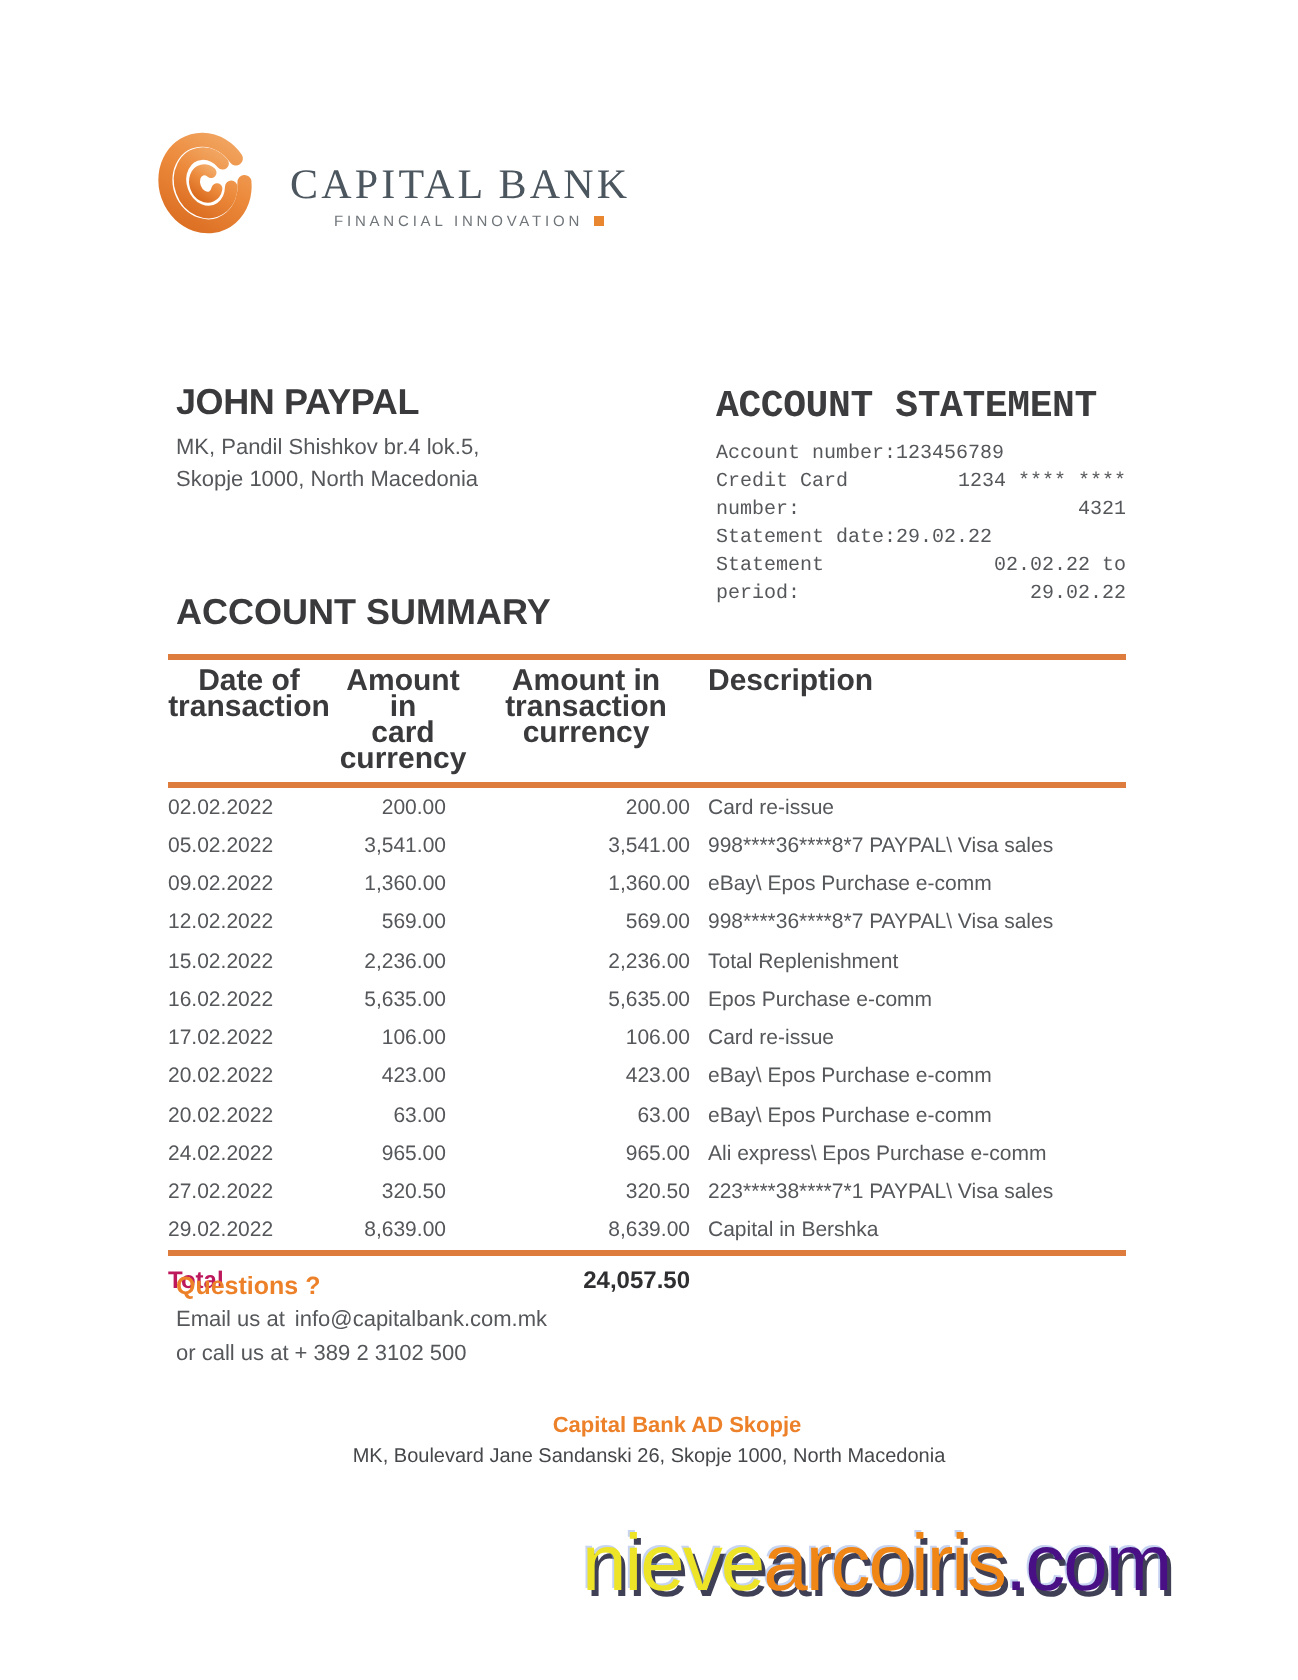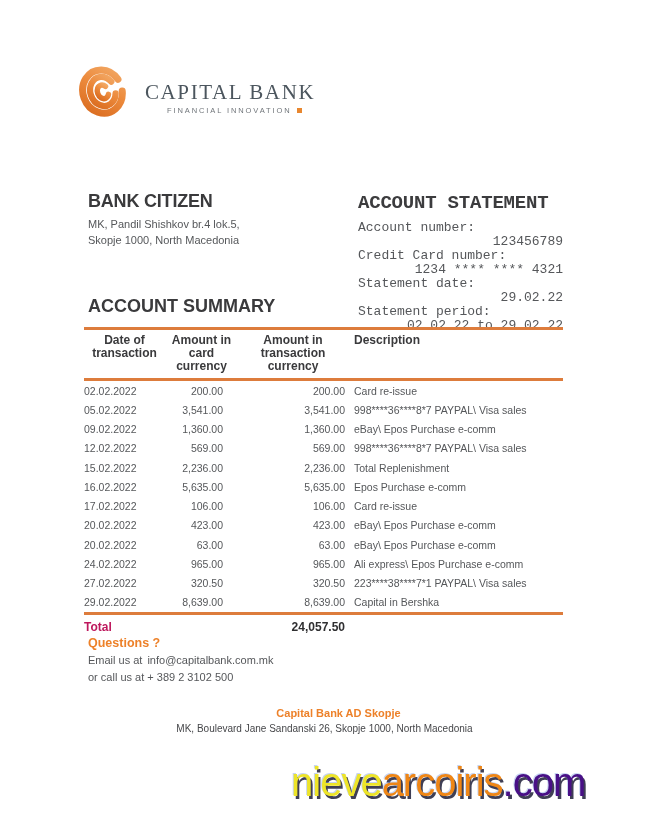--- a/index.html
+++ b/index.html
@@ -111,7 +111,7 @@
   </div>
 
   <div class="customer">
-    <div class="customer-name">BANK CITIZEN</div>
+    <div class="customer-name">JOHN PAYPAL</div>
     <div class="customer-addr">
       <div>MK, Pandil Shishkov br.4 lok.5,</div>
       <div>Skopje 1000, North Macedonia</div>

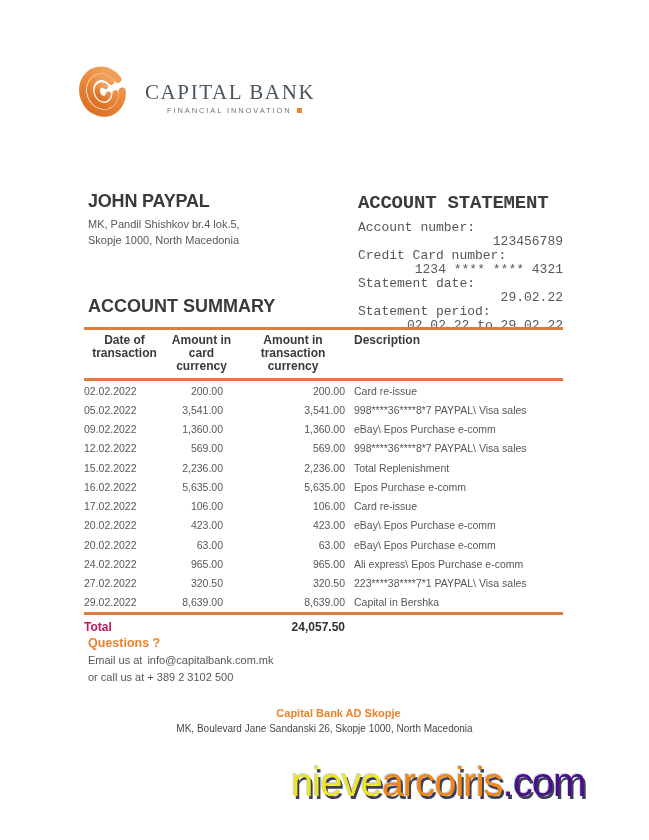--- a/index.html
+++ b/index.html
@@ -33,7 +33,7 @@
   .stmt { position: absolute; left: 358px; top: 192px; width: 205px; font-family: Liberation Mono, monospace; }
   .stmt-title { font-size: 19px; font-weight: 700; color: #3C3C3E; letter-spacing: -0.2px; white-space: nowrap; }
   .stmt-fields { margin-top: 7px; }
-  .stmt-row { display: flex; justify-content: flex-start; font-size: 13px; line-height: 14px; color: #55575A; flex-direction: column; }
+  .stmt-row { display: flex; justify-content: flex-start; font-size: 10px; line-height: 14px; color: #55575A; }
   .stmt-row .val { text-align: right; }
 
   

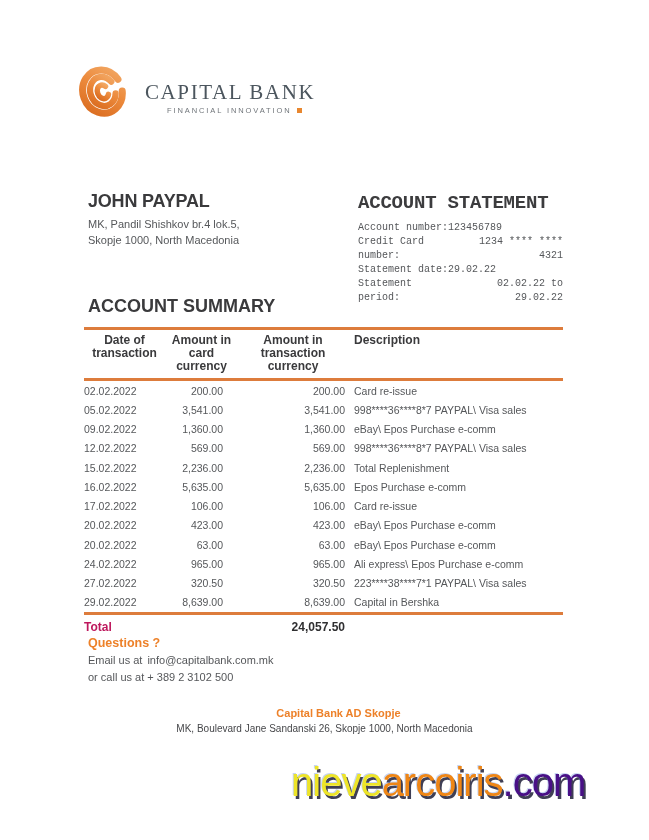--- a/index.html
+++ b/index.html
@@ -42,7 +42,7 @@
   .tline { height: 3px; background: #DD7C3C; }
   .thead {
     display: grid; grid-template-columns: 81px 73px 110px 1fr;
-    padding: 4px 0 5px 0; font-size: 12px; font-weight: 700; color: #3A3A3C; line-height: 13px;
+    padding: 4px 0 5px 0; font-size: 15px; font-weight: 700; color: #3A3A3C; line-height: 13px;
   }
   .thead .hc { text-align: center; }
   .thead .hc.left { text-align: left; padding-left: 6px; }

